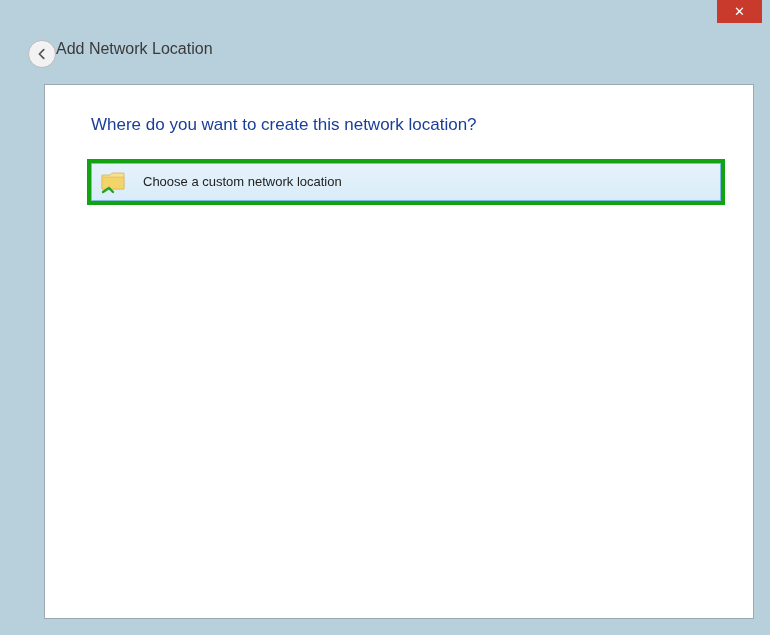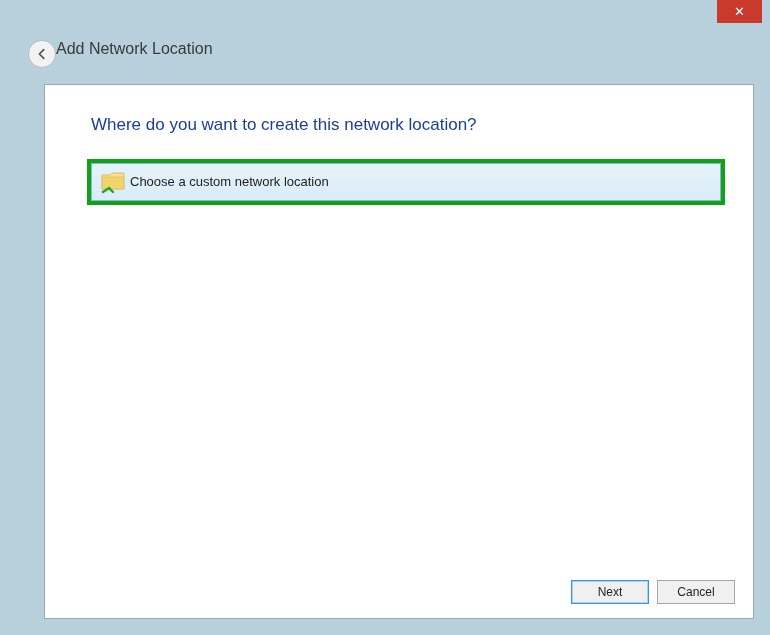--- a/index.html
+++ b/index.html
@@ -92,7 +92,7 @@
       display: flex;
       align-items: center;
       padding: 5px 8px;
-      gap: 2px;
+      gap: 15px;
       cursor: pointer;
     }
     .option-icon {

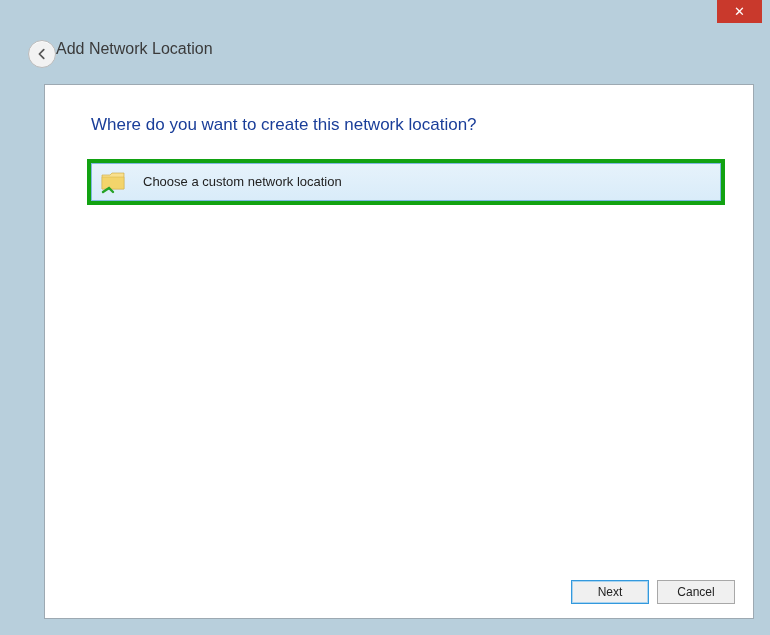--- a/index.html
+++ b/index.html
@@ -174,10 +174,6 @@
       </div>
     </div>
 
-    <div class="button-bar">
-      <button class="btn btn-primary">Next</button>
-      <button class="btn">Cancel</button>
-    </div>
   </div>
 
 </div>

